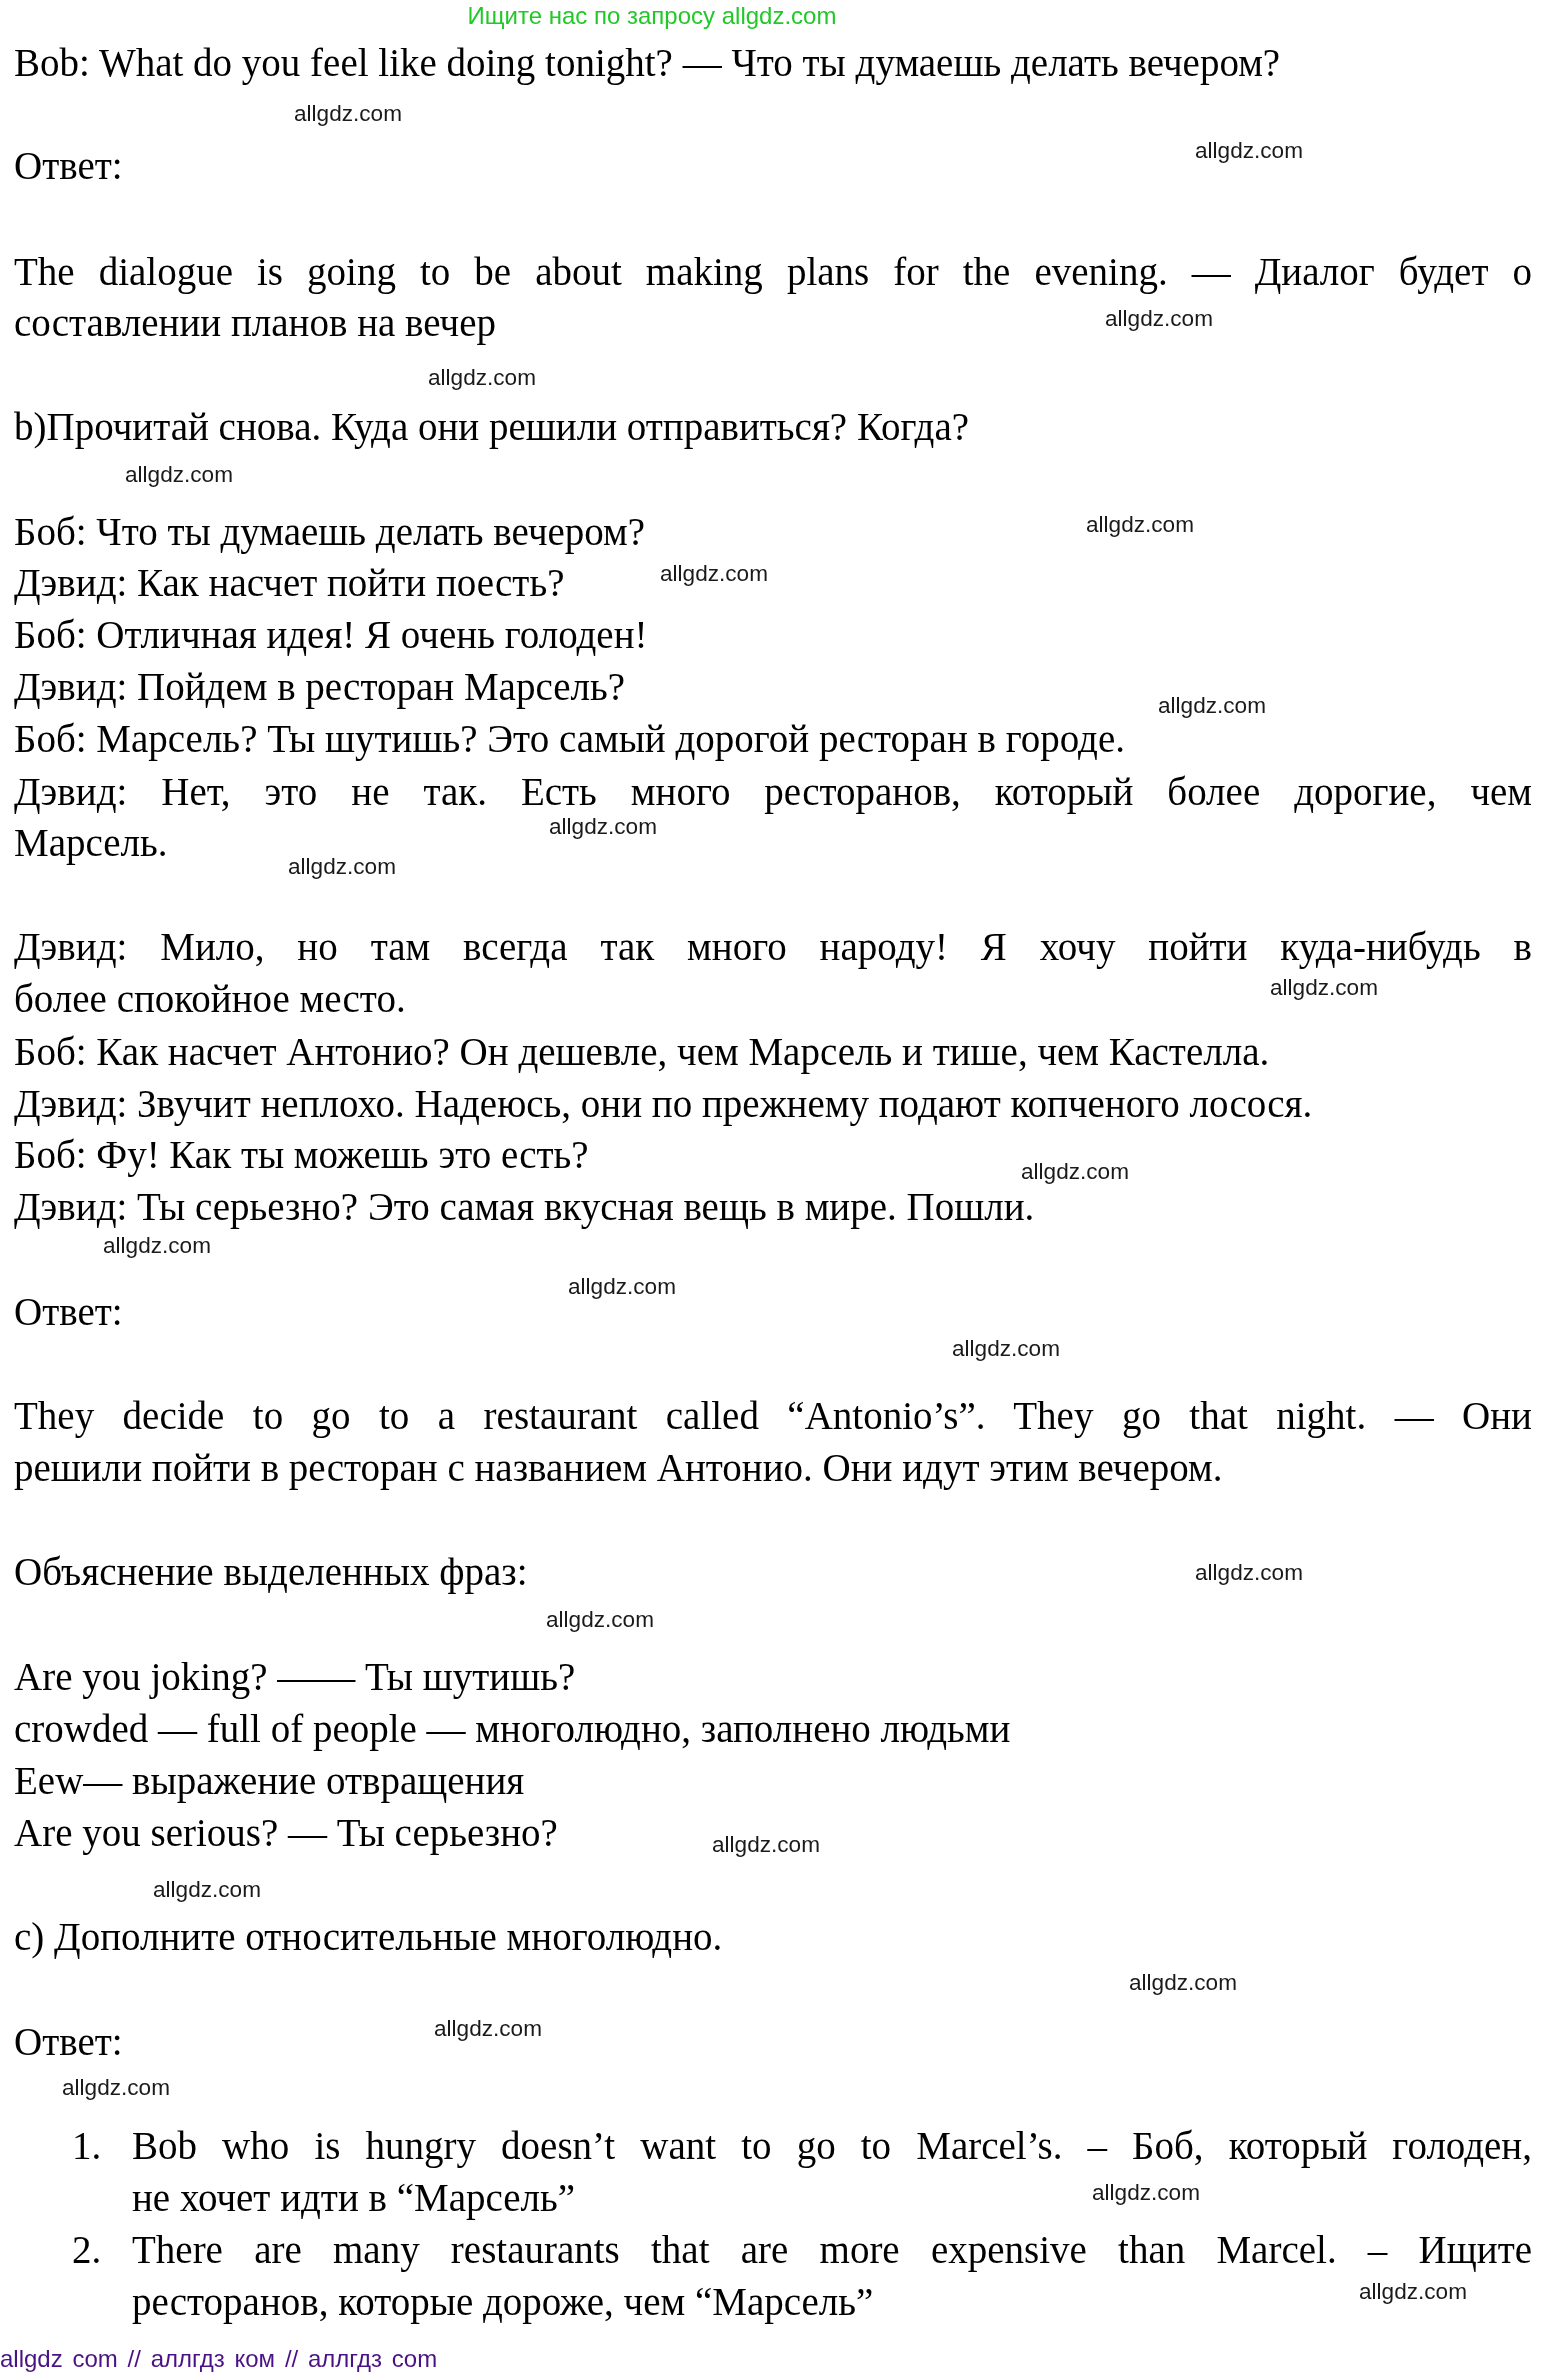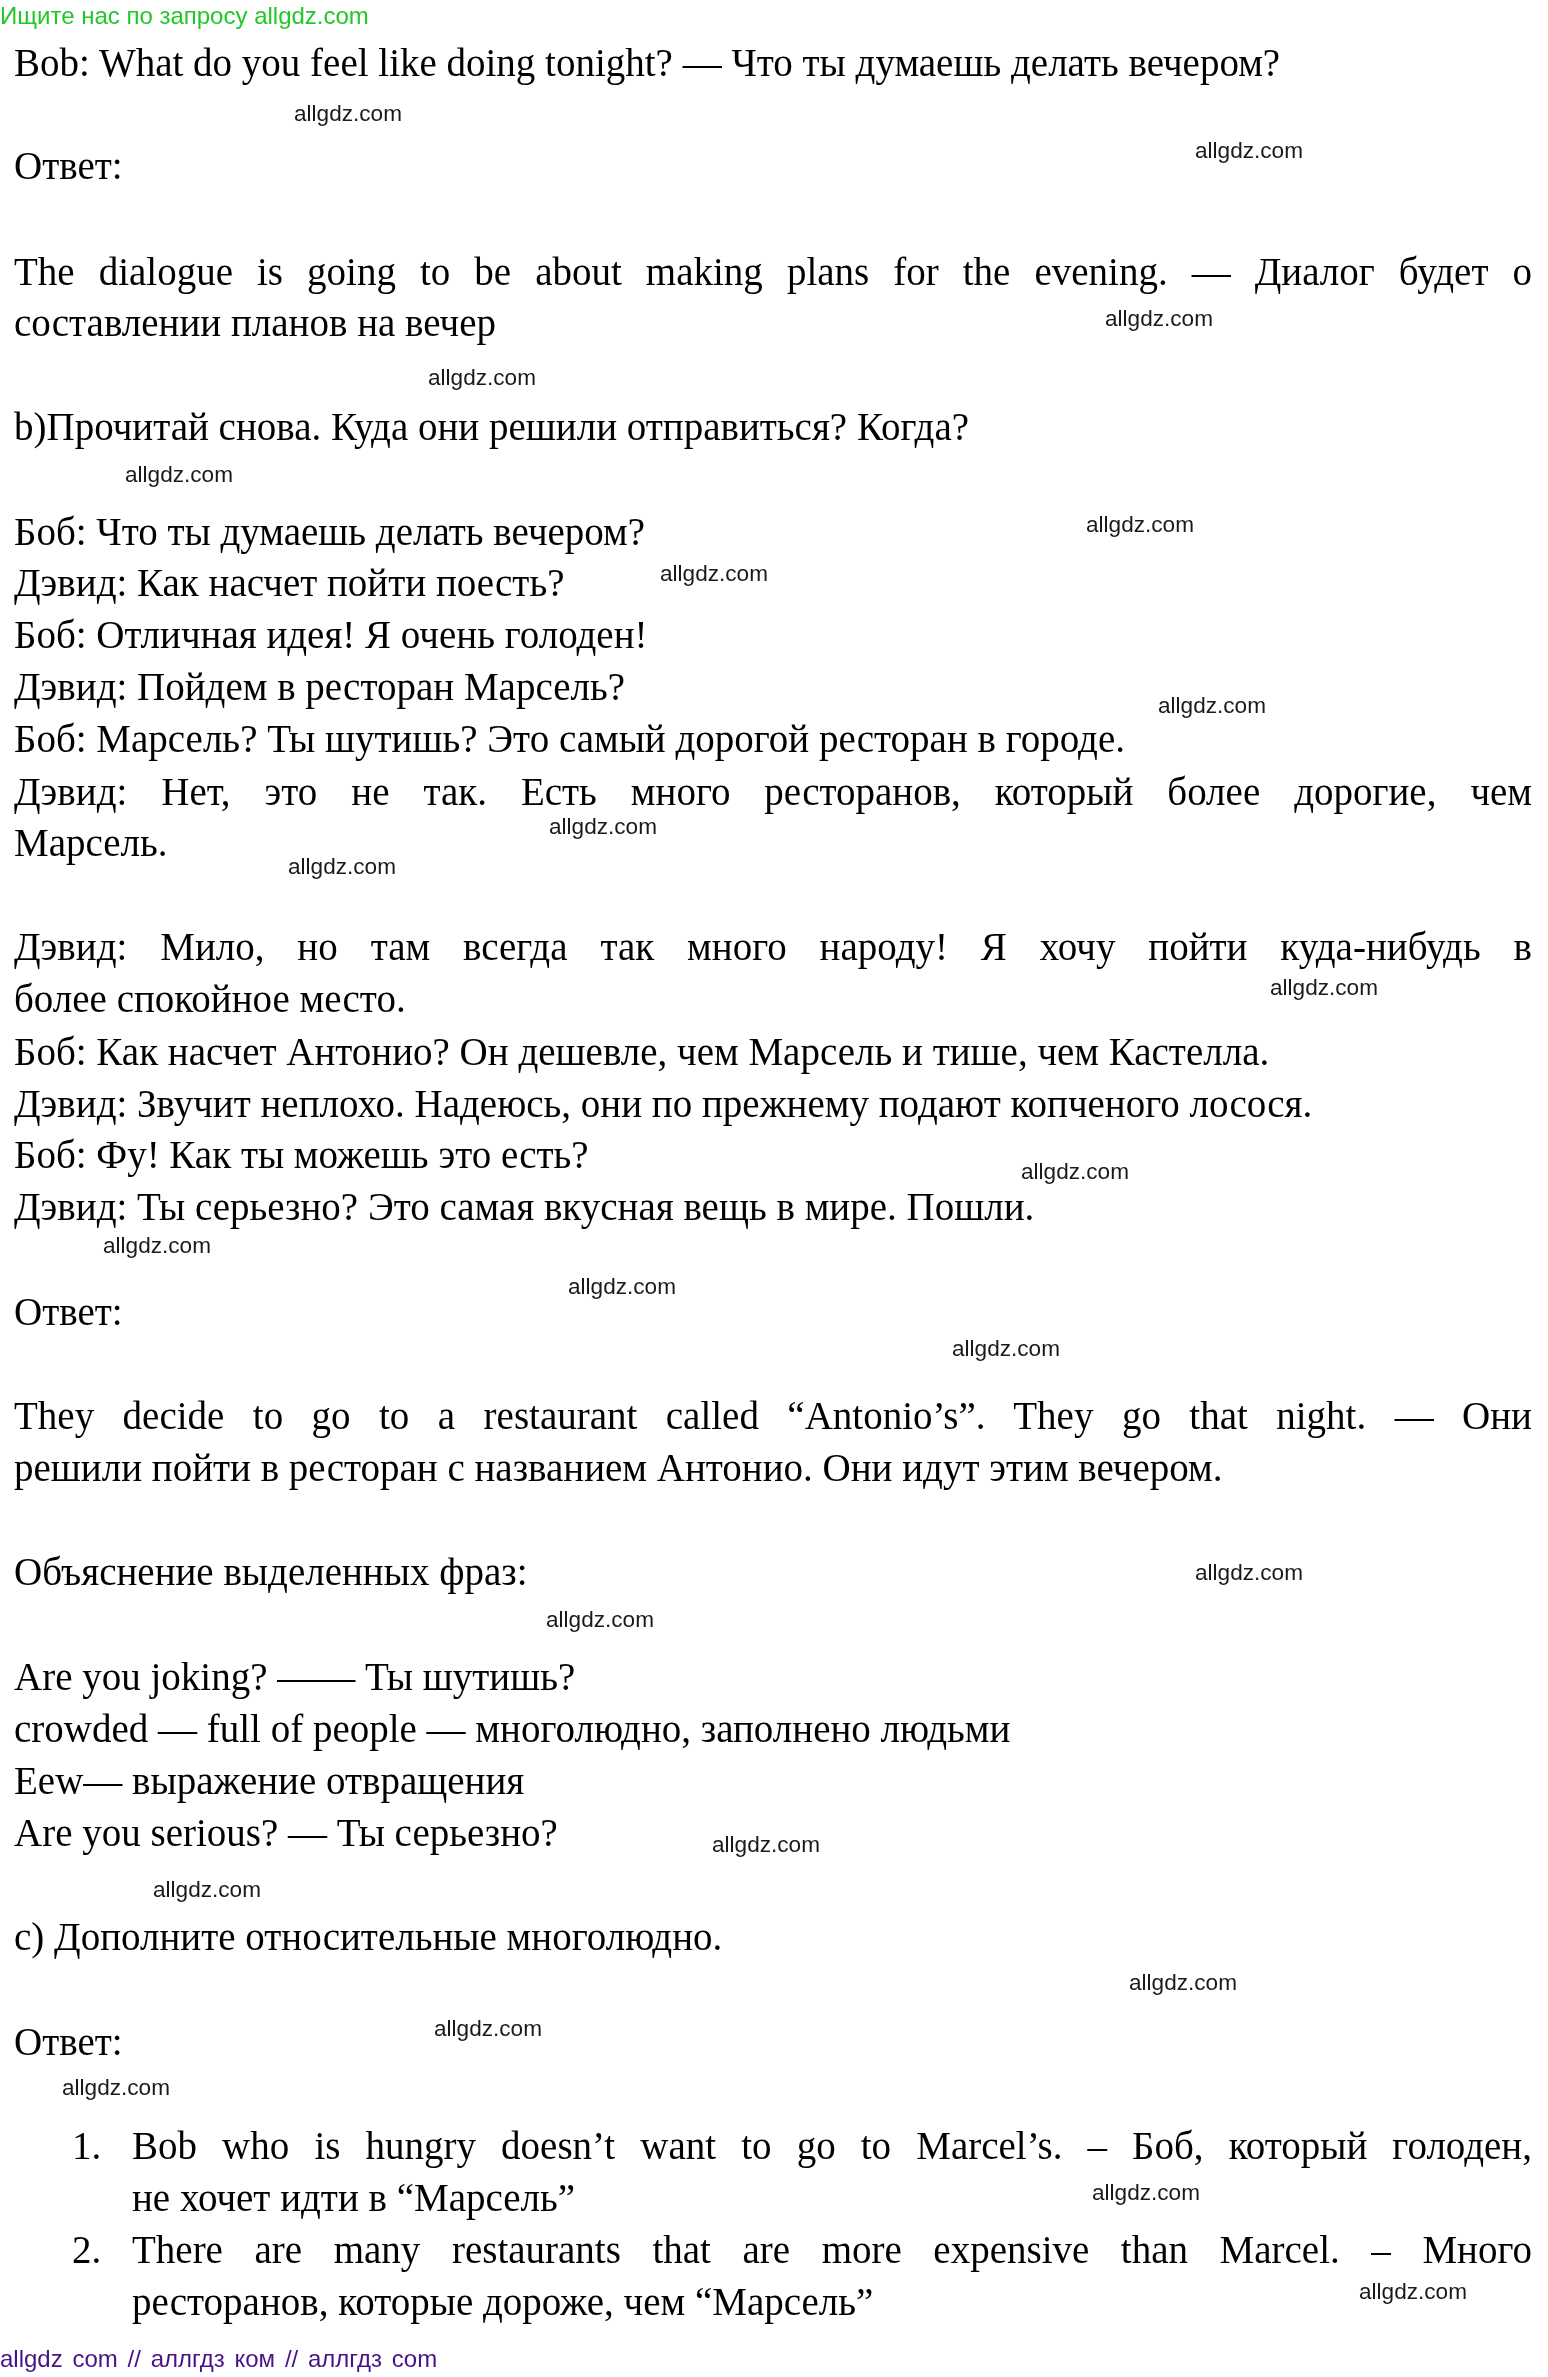--- a/index.html
+++ b/index.html
@@ -6,7 +6,7 @@
   body { width: 1548px; height: 2377px; position: relative; overflow: hidden; }
   .page { position: absolute; left: 0; top: 0; width: 1548px; height: 2377px; }
   .banner {
-    position: absolute; left: 0; top: 0; width: 1304px; text-align: left;
+    position: absolute; left: 0; top: 0; width: 1304px; text-align: center;
     font-family: "Liberation Sans", "DejaVu Sans", sans-serif; font-size: 24px;
     line-height: 31px; color: #22c828;
   }

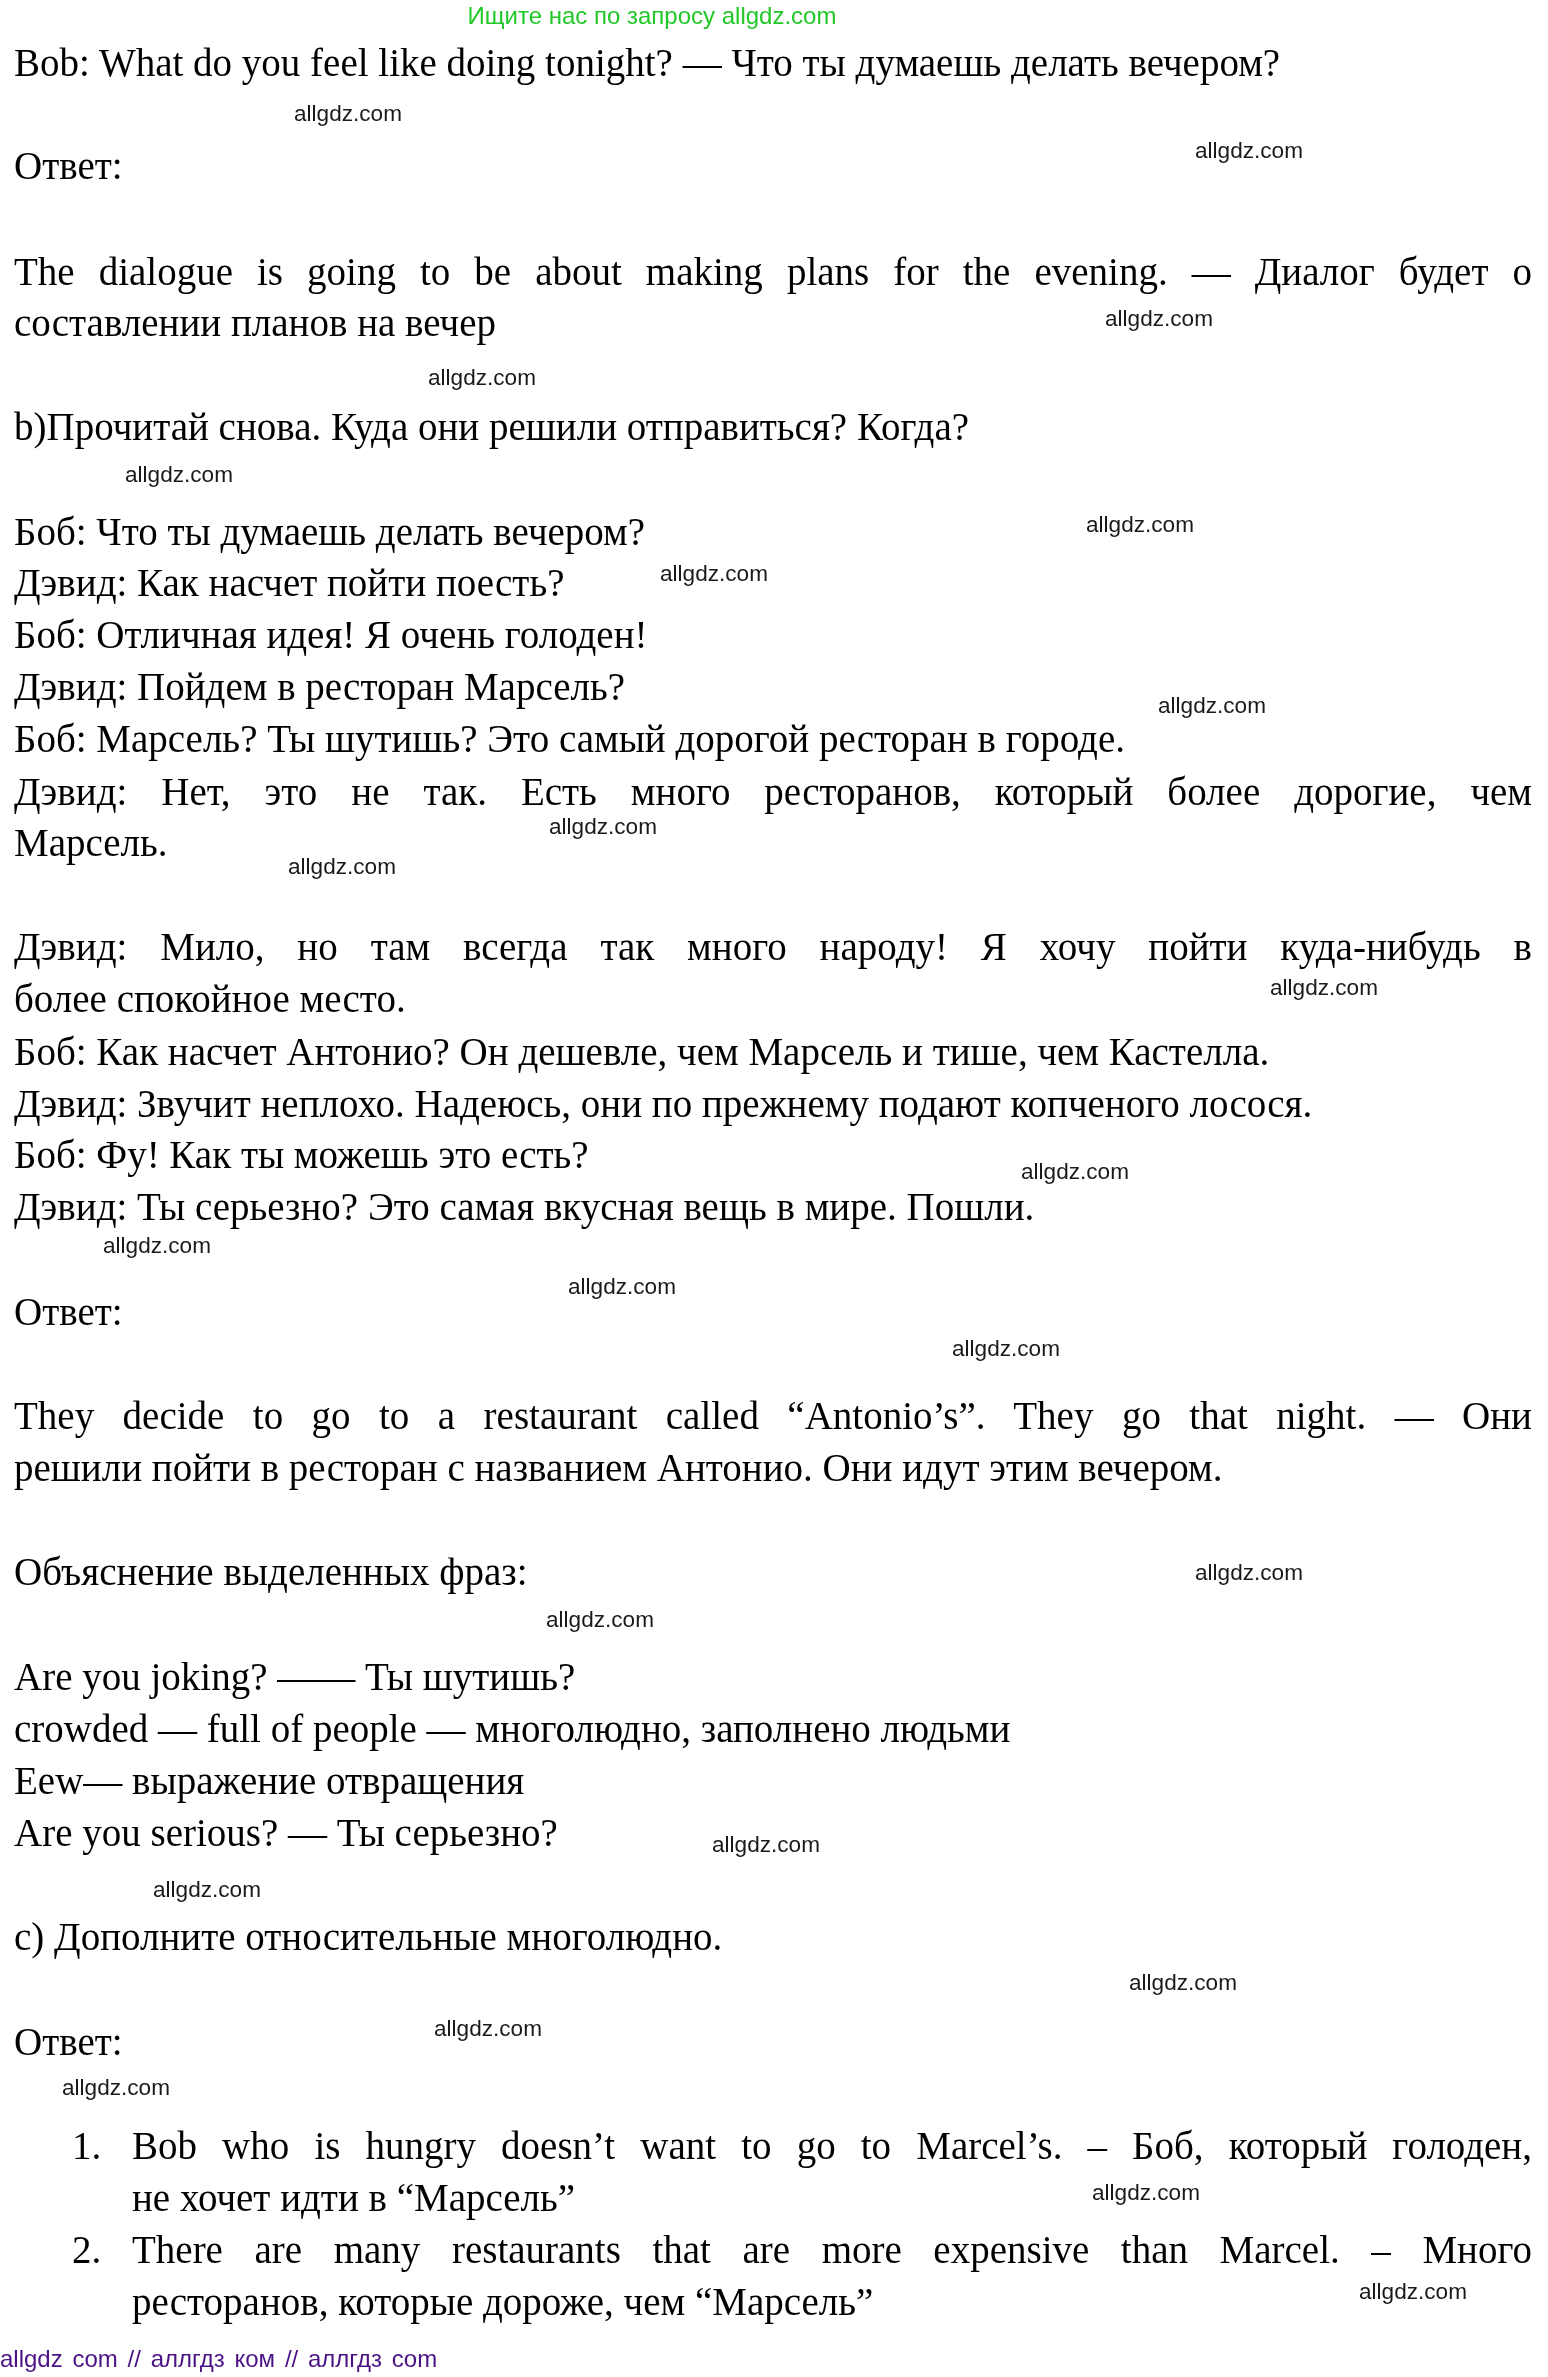--- a/index.html
+++ b/index.html
@@ -75,7 +75,7 @@
   <div class="line li" style="top:2174px">не хочет идти в “Марсель”</div>
 
   <div class="num" style="top:2226px">2.</div>
-  <div class="line li justify" style="top:2226px"><span>There are many restaurants that </span><b>are more expensive than Marcel</b><span>. – Много</span></div>
+  <div class="line li justify" style="top:2226px"><span>There are many restaurants that </span><b>are more expensive than Marcel</b><span>. – Ищите</span></div>
   <div class="line li" style="top:2278px">ресторанов, которые дороже, чем “Марсель”</div>
 
   <div class="wm" style="left:294px;top:101px">allgdz.com</div>

